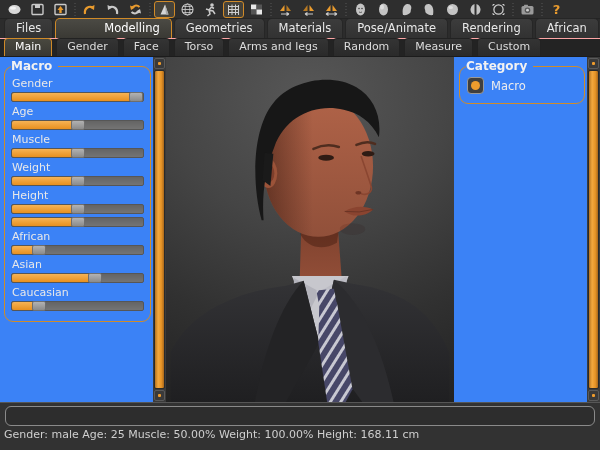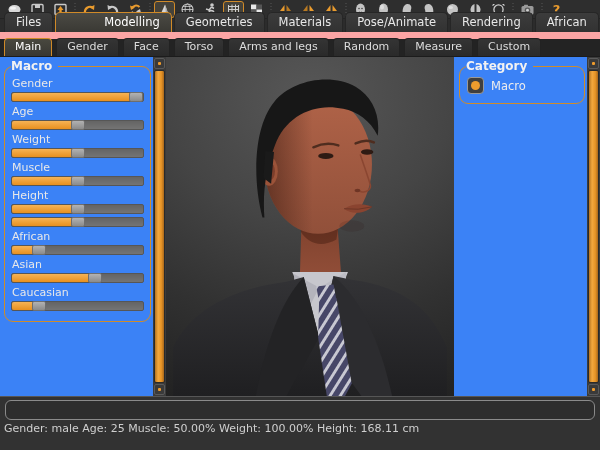--- a/index.html
+++ b/index.html
@@ -28,7 +28,7 @@
   
   .menu-tabs {
     height:20px; background:#2c2c2c; display:flex; align-items:flex-end; padding:0 0 0 4px;
-    border-bottom:7px solid #fca5a5;
+    border-bottom:1px solid #fca5a5;
   }
   .menu-tabs .tab {
     padding:2px 11px 3px; margin-right:2px; font-size:11.5px; color:#e8e8e8;

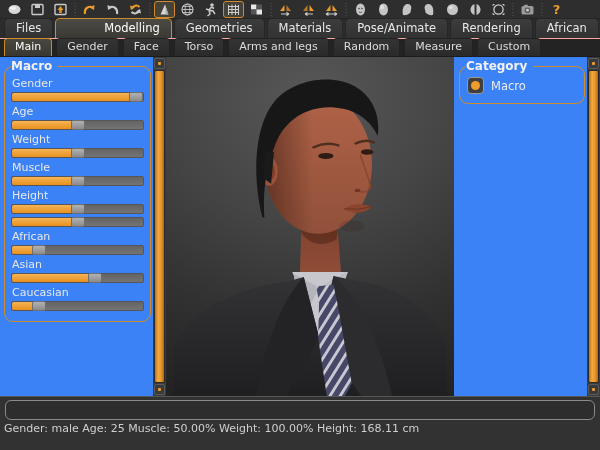--- a/index.html
+++ b/index.html
@@ -322,14 +322,14 @@
               </div>
             </div>
             <div class="slider-row">
-              <div class="slider-label">Weight</div>
+              <div class="slider-label">Muscle</div>
               <div class="slider-track">
                 <div class="slider-fill" style="width: calc(50% + 0px);"></div>
                 <div class="slider-handle" style="left: calc(50% - 7px);"></div>
               </div>
             </div>
             <div class="slider-row">
-              <div class="slider-label">Muscle</div>
+              <div class="slider-label">Weight</div>
               <div class="slider-track">
                 <div class="slider-fill" style="width: calc(50% + 0px);"></div>
                 <div class="slider-handle" style="left: calc(50% - 7px);"></div>

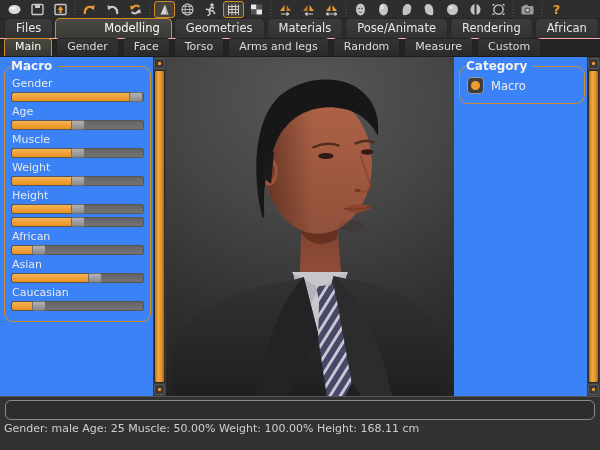--- a/index.html
+++ b/index.html
@@ -110,7 +110,7 @@
   .viewport svg { position:absolute; left:0; top:0; width:100%; height:100%; }
 
   
-  .bottom { height:54px; background:#323232; border-top:1px solid #565656; }
+  .bottom { height:48px; background:#323232; border-top:1px solid #565656; }
   .progress-bar {
     margin:3px 5px 0 5px; height:20px; background:#2d2d2d;
     border:1px solid #8a8a8a; border-radius:6px;

